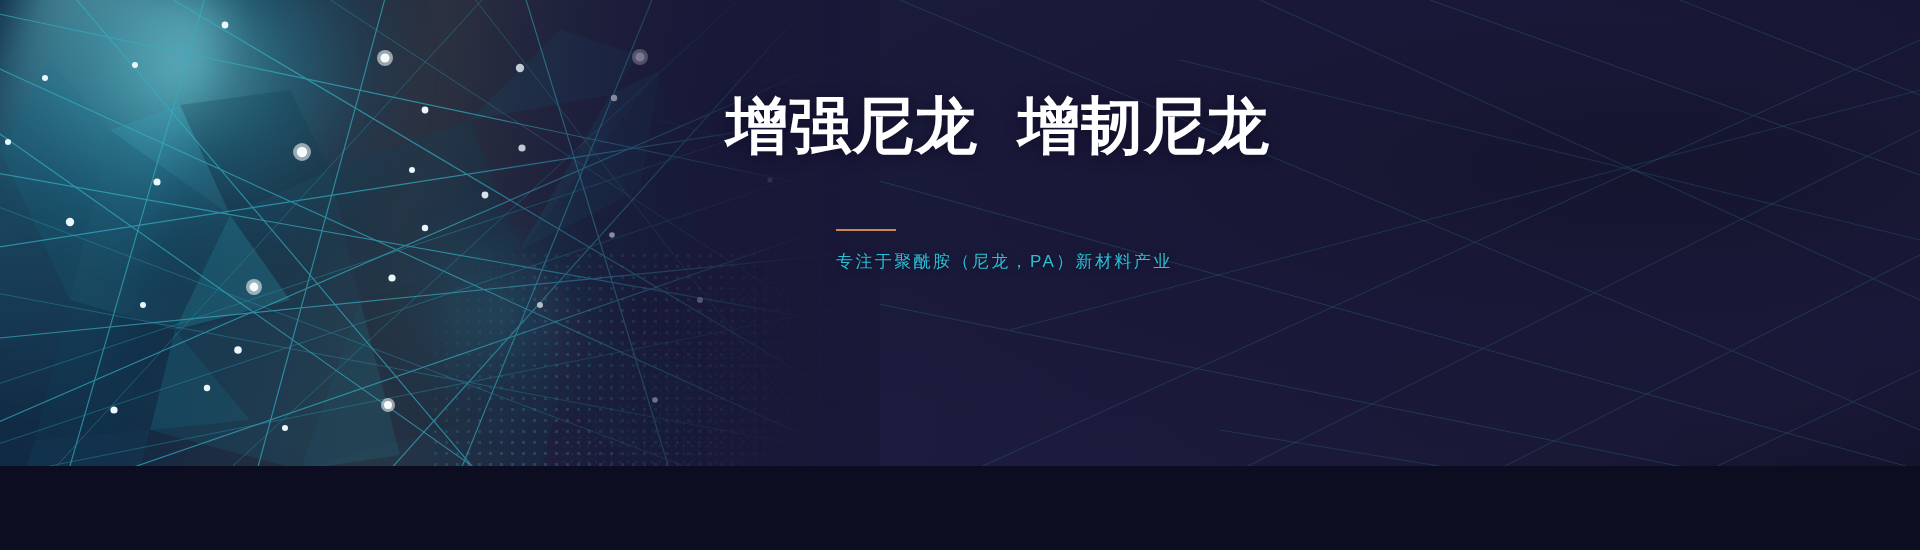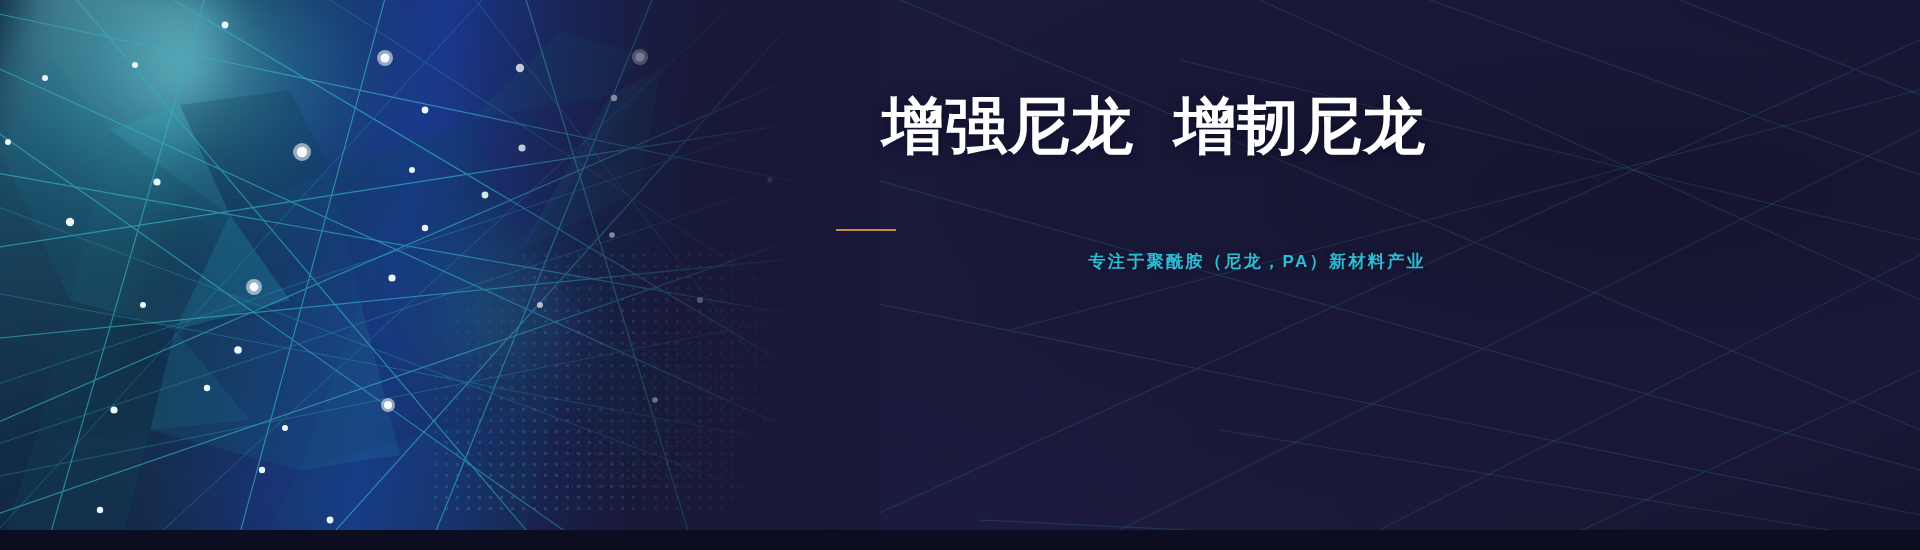--- a/index.html
+++ b/index.html
@@ -10,11 +10,10 @@
   #banner {
     position: relative;
     width: 1920px;
-    height: 530px;
+    height: 466px;
     overflow: hidden;
     font-family: "Liberation Sans", "DejaVu Sans", sans-serif;
-    background: #1d4ed8;
-    text-align: right;
+    background: #404040;
   }
 
   

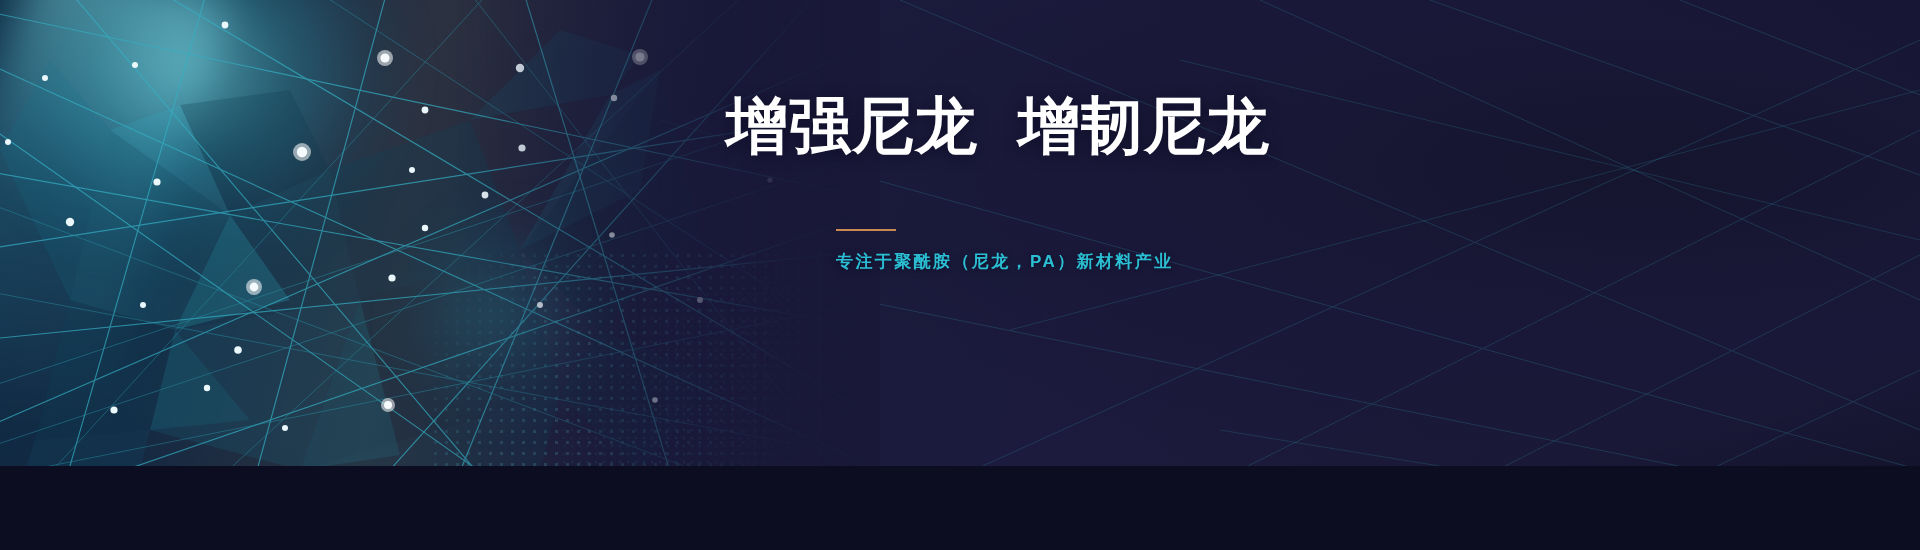--- a/index.html
+++ b/index.html
@@ -130,7 +130,7 @@
   .tagline {
     color: #2bbfd4;
     font-size: 17px;
-    font-weight: bold;
+    font-weight: normal;
     letter-spacing: 2.4px;
     white-space: nowrap;
     text-shadow: 0 1px 6px rgba(8,8,30,0.6);

